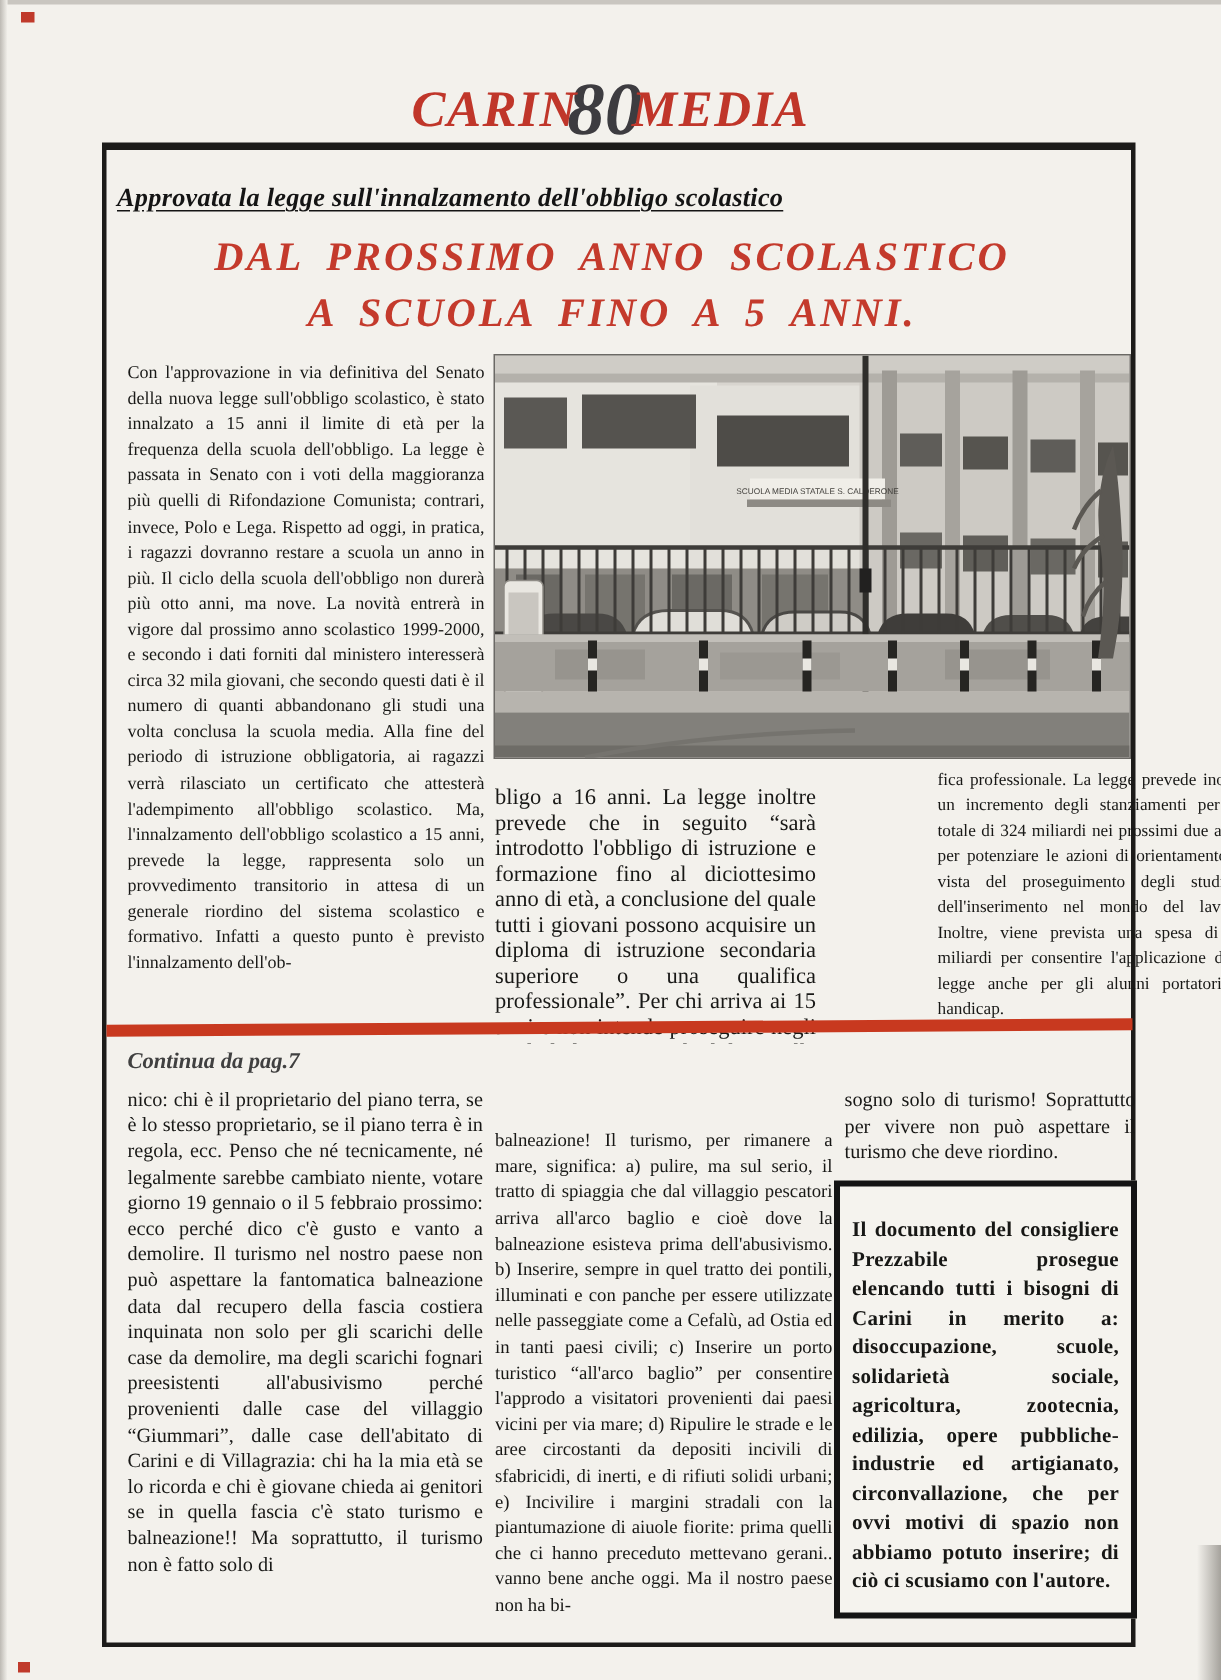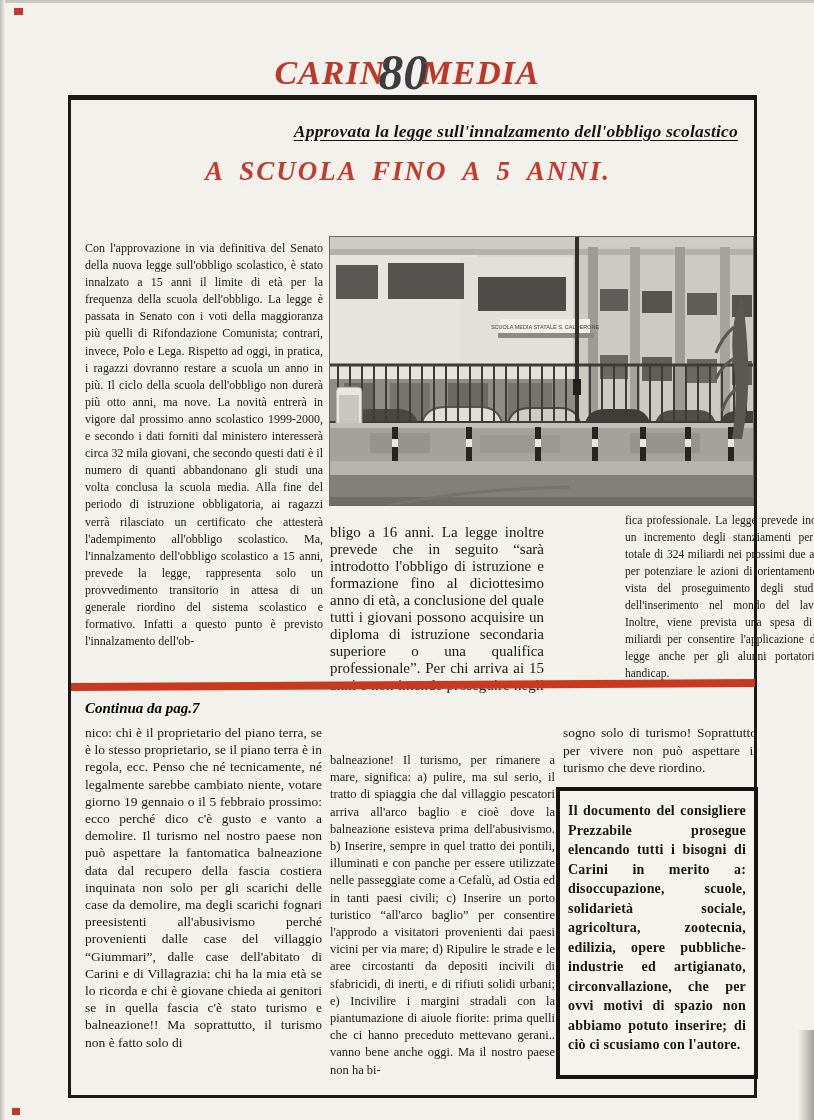--- a/index.html
+++ b/index.html
@@ -37,7 +37,7 @@
   }
 
   .kicker{
-    position:absolute;left:78px;top:121px;width:660px;text-align:right;
+    position:absolute;left:78px;top:121px;width:660px;text-align:left;
     font-weight:bold;font-style:italic;font-size:17.5px;color:#141414;
     text-decoration:underline;text-underline-offset:3px;letter-spacing:.2px;
   }

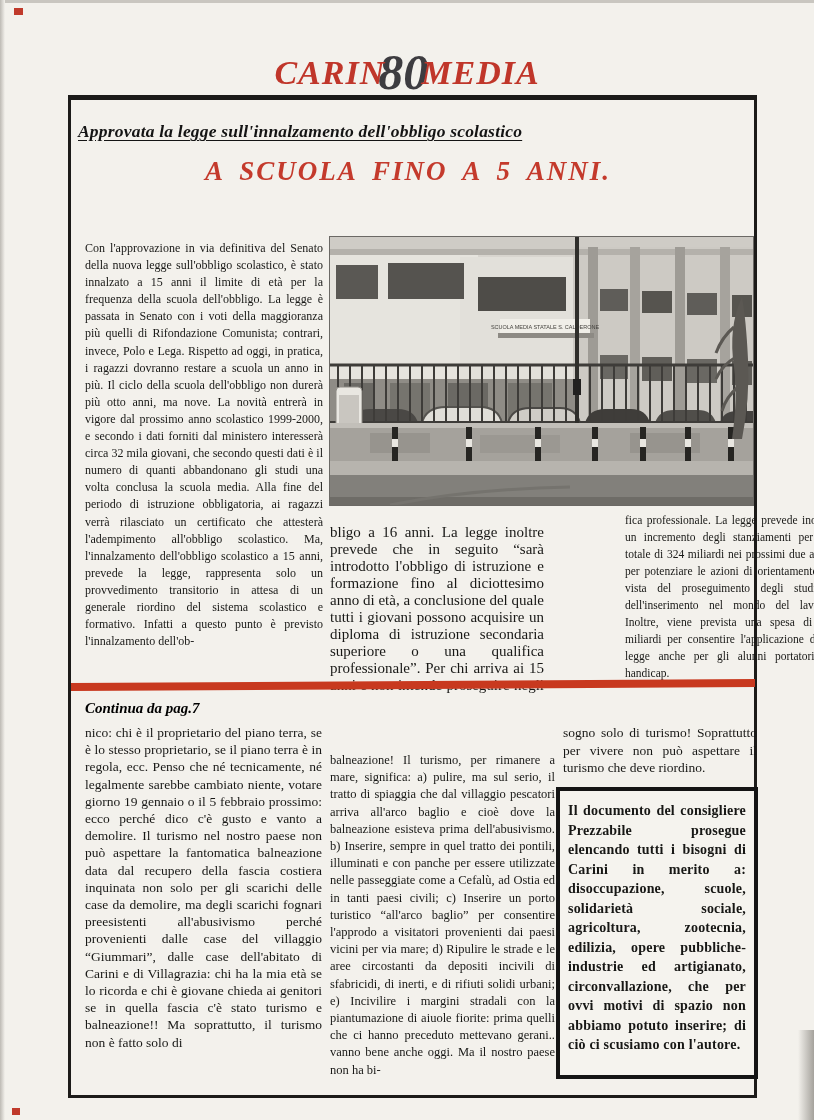--- a/index.html
+++ b/index.html
@@ -103,6 +103,7 @@
   <div class="kicker">Approvata la legge sull'innalzamento dell'obbligo scolastico</div>
 
   <h1 class="headline" style="margin:0;">
+    <span>DAL PROSSIMO ANNO SCOLASTICO</span>
     <span>A SCUOLA FINO A 5 ANNI.</span>
   </h1>
 

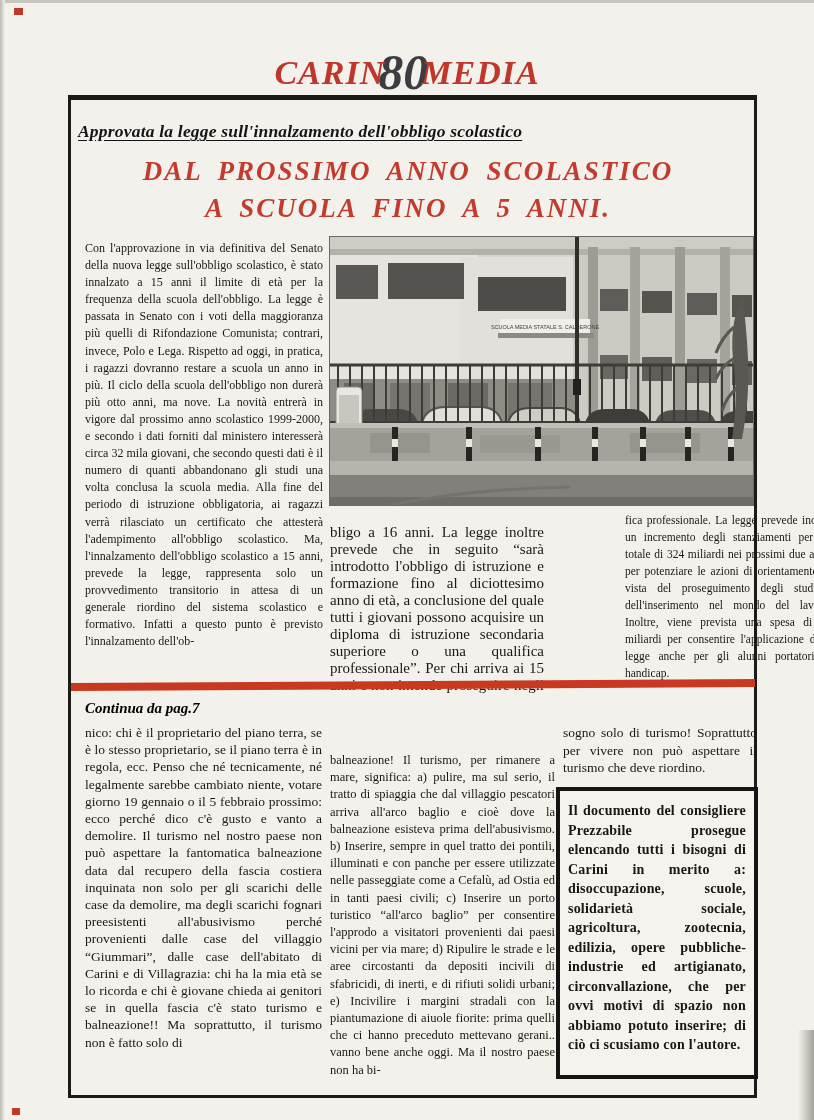--- a/index.html
+++ b/index.html
@@ -68,7 +68,7 @@
   }
   .continua{
     position:absolute;left:85px;top:700px;font-weight:bold;font-style:italic;
-    font-size:15px;color:#000000;
+    font-size:15px;color:#404040;
   }
   .a2c1{left:85px;top:724px;width:237px;height:366px;font-size:13.5px;line-height:17.2px;}
   .a2c2{left:330px;top:724px;width:225px;height:366px;font-size:12.5px;line-height:17.2px;margin-top:28px;}

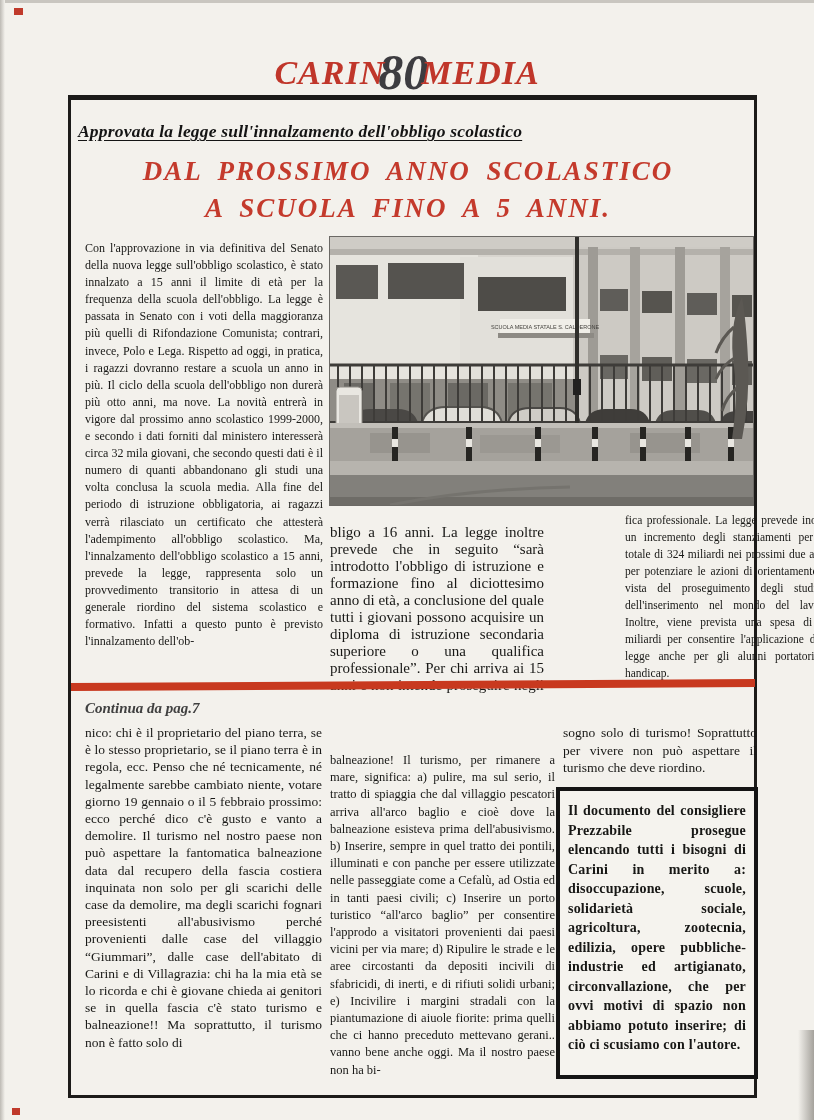--- a/index.html
+++ b/index.html
@@ -77,7 +77,7 @@
   .infobox{
     position:absolute;left:556px;top:787px;width:202px;height:292px;
     border:4px solid #141414;box-sizing:border-box;background:#f5f3ee;
-    padding:10px 8px;overflow:hidden;
+    padding:20px 8px;overflow:hidden;
   }
   .infobox .boxtext{
     text-align:justify;font-weight:bold;font-size:14px;line-height:19.5px;

